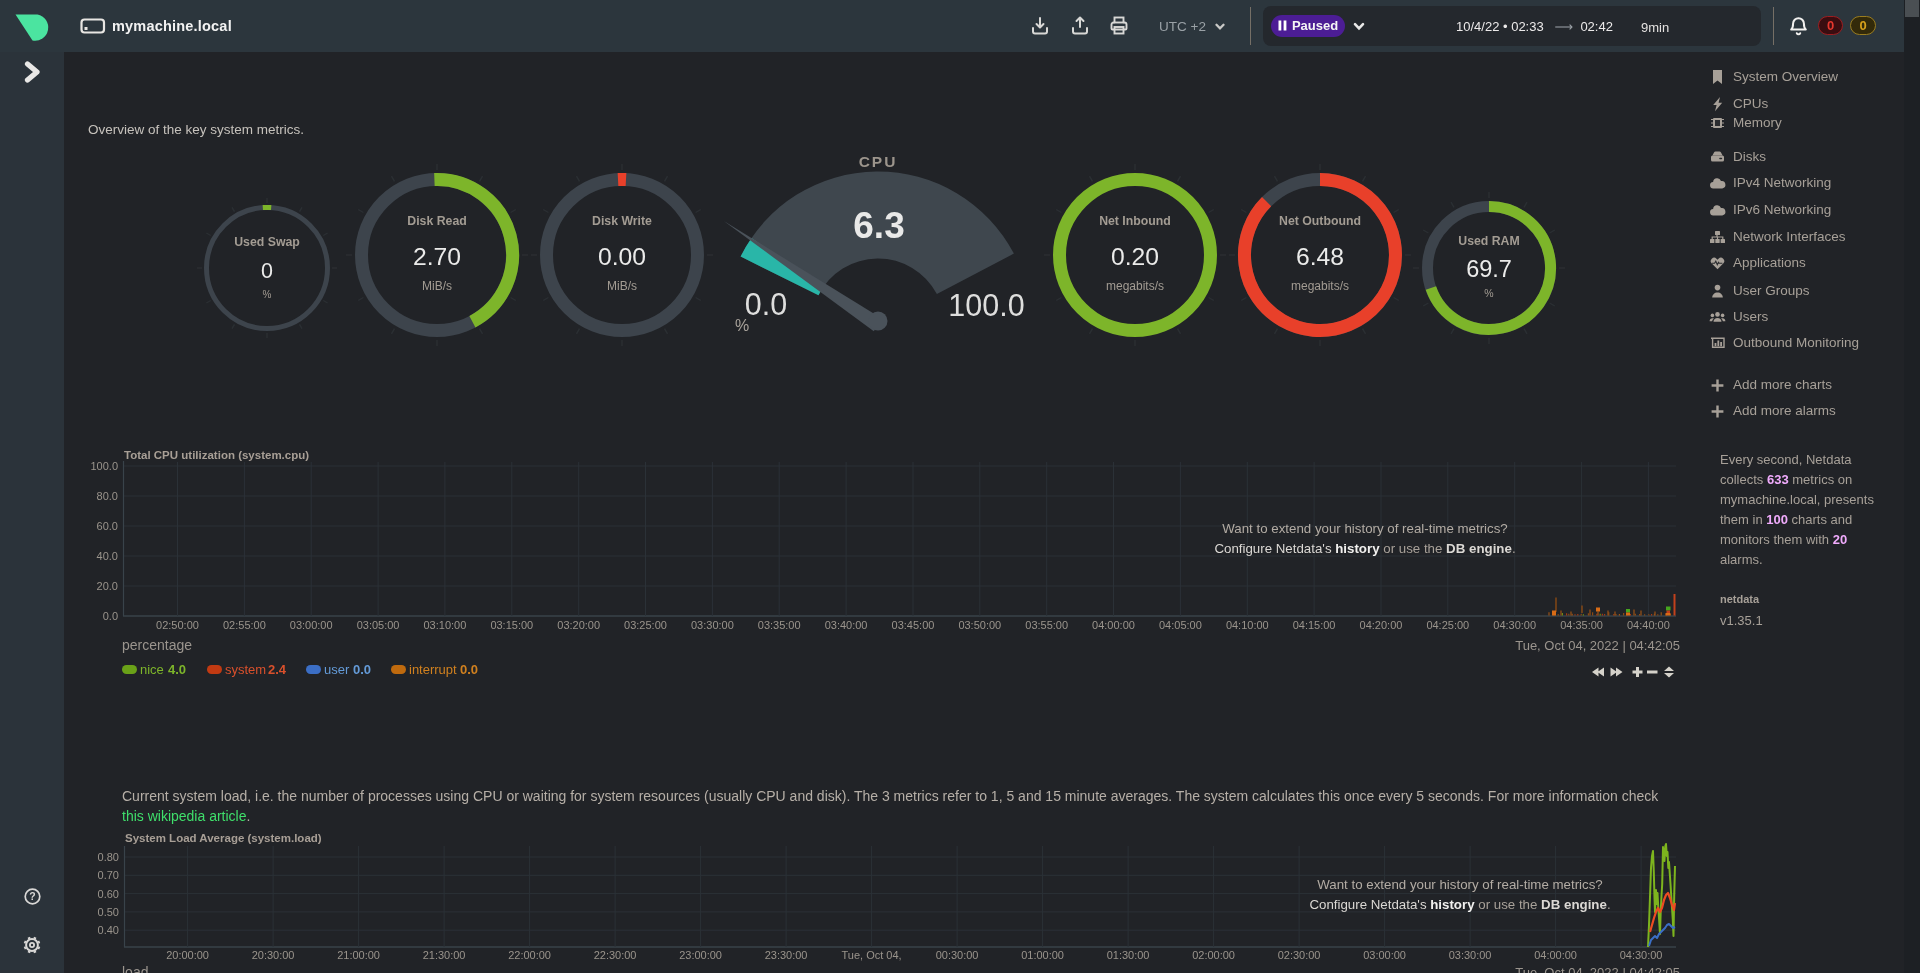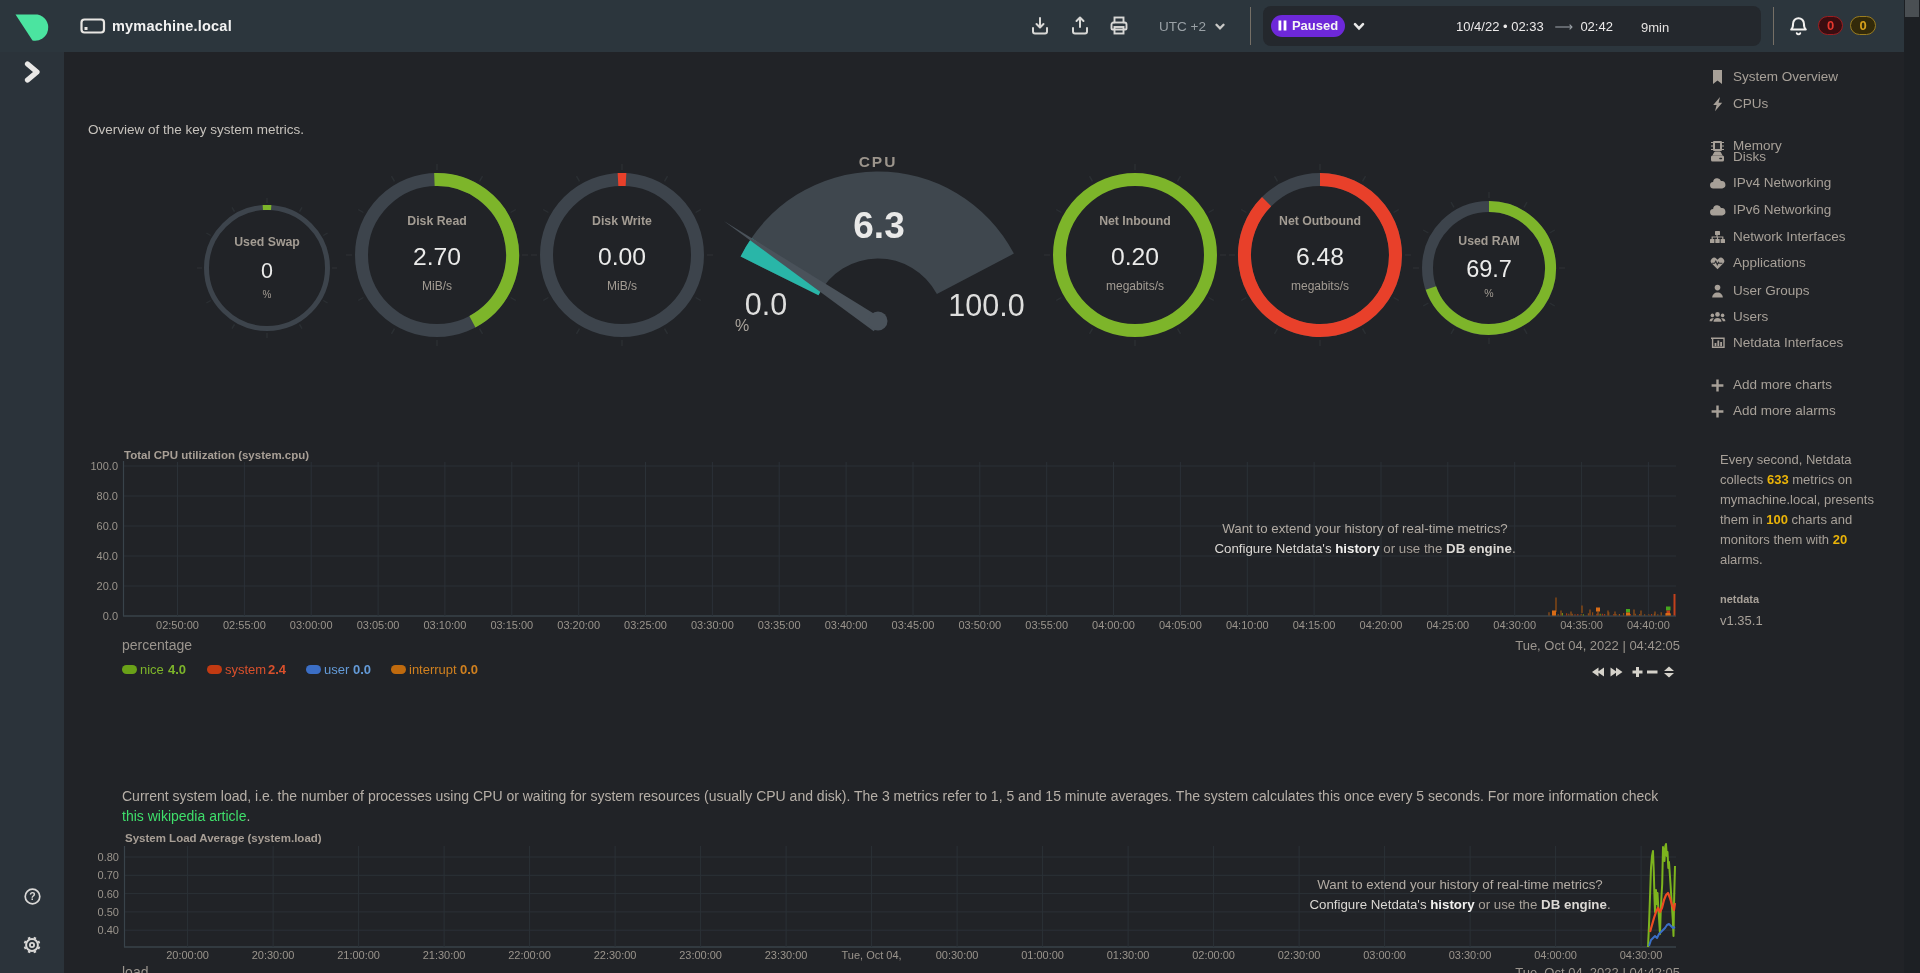--- a/index.html
+++ b/index.html
@@ -11,7 +11,7 @@
 #host{position:absolute;left:112px;top:18px;font-size:14.5px;font-weight:bold;color:#f2f2f2;letter-spacing:.2px}
 .tbtxt{position:absolute;color:#9aa1a6;font-size:13.5px}
 #timepanel{position:absolute;left:1263px;top:6px;width:498px;height:40px;background:#24282d;border-radius:8px}
-#pill{position:absolute;left:1271px;top:15px;width:74px;height:22px;background:#6d28d9;border-radius:11px;
+#pill{position:absolute;left:1271px;top:15px;width:74px;height:22px;background:#4c1d95;border-radius:11px;
   color:#f5f5f5;font-size:13px;font-weight:bold;text-align:center;line-height:22px}
 #pill svg{vertical-align:-1px;margin-right:5px}
 .vdiv{position:absolute;top:7px;width:1px;height:38px;background:#756f66}

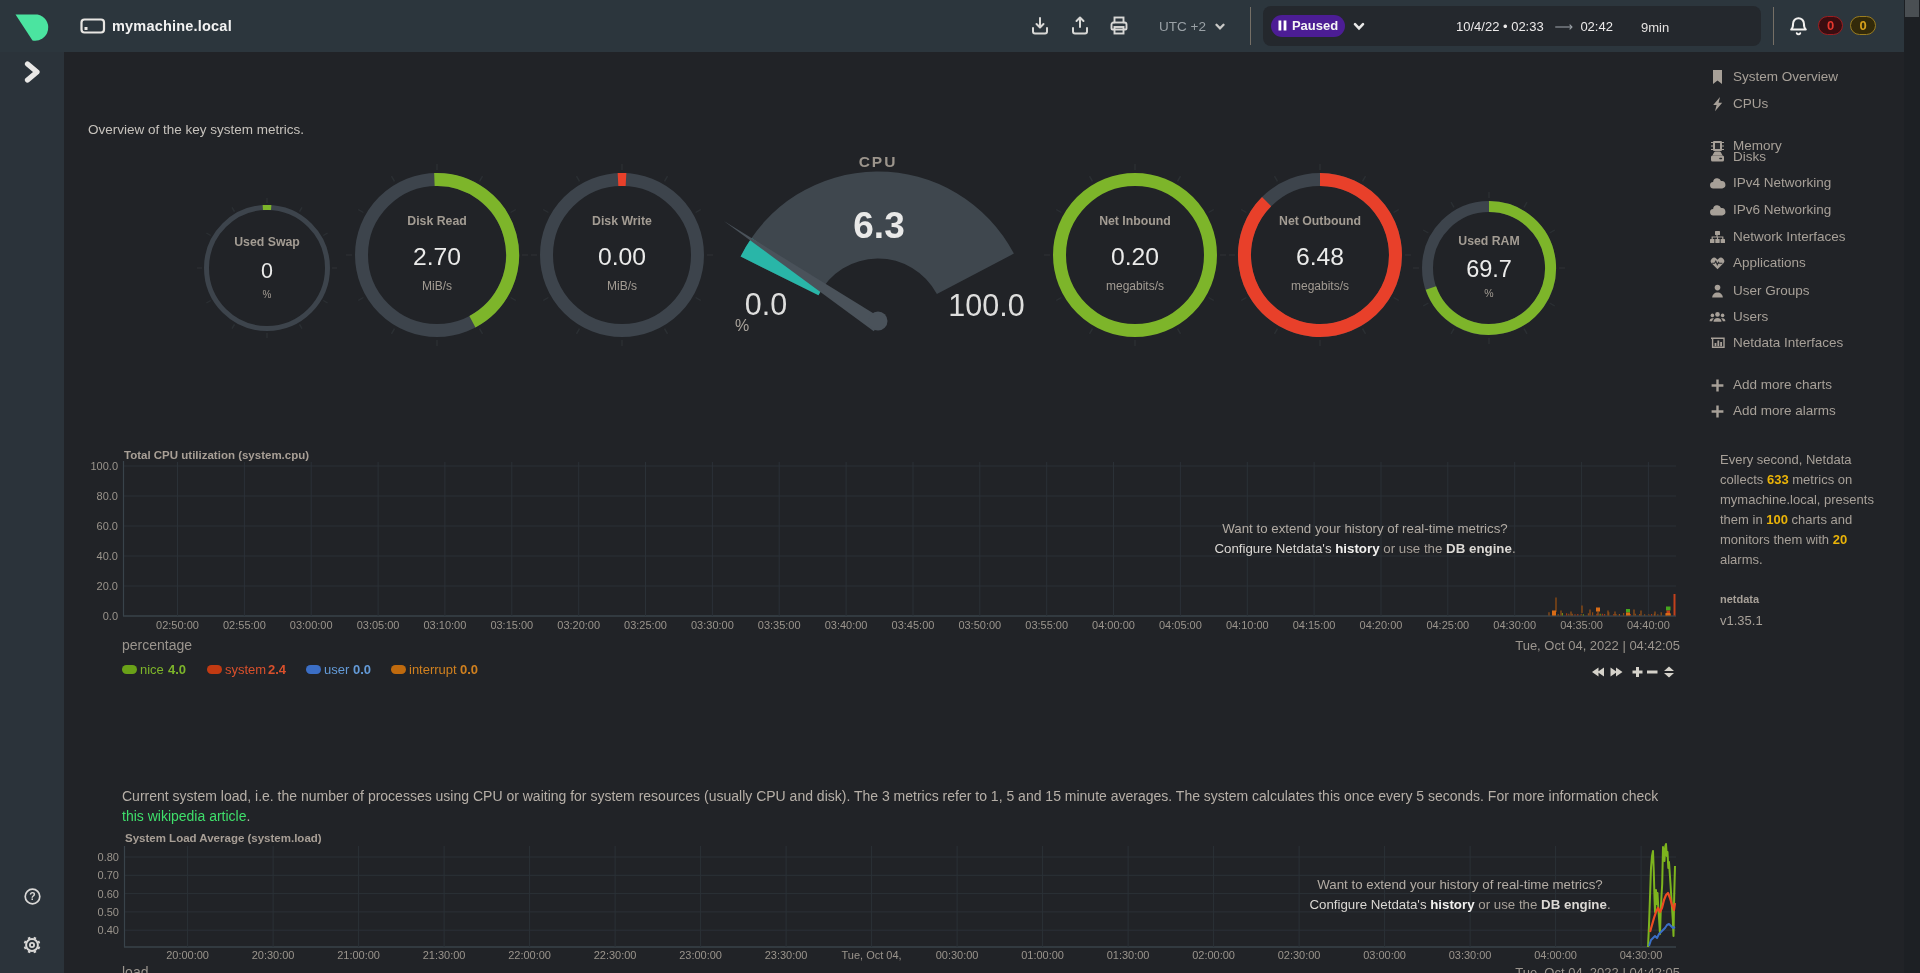--- a/index.html
+++ b/index.html
@@ -426,7 +426,7 @@
           </svg></span>
         <span class="mit">CPUs</span>
       </div>
-      <div class="mi" style="top:138px">
+      <div class="mi" style="top:115px">
         <span class="mic"><svg width="17" height="16" viewBox="0 0 17 16" fill="#a7a098">
             <rect x="4" y="3" width="9" height="10" rx="1"></rect>
             <rect x="6" y="5" width="5" height="6" fill="#2a2b2e"></rect>

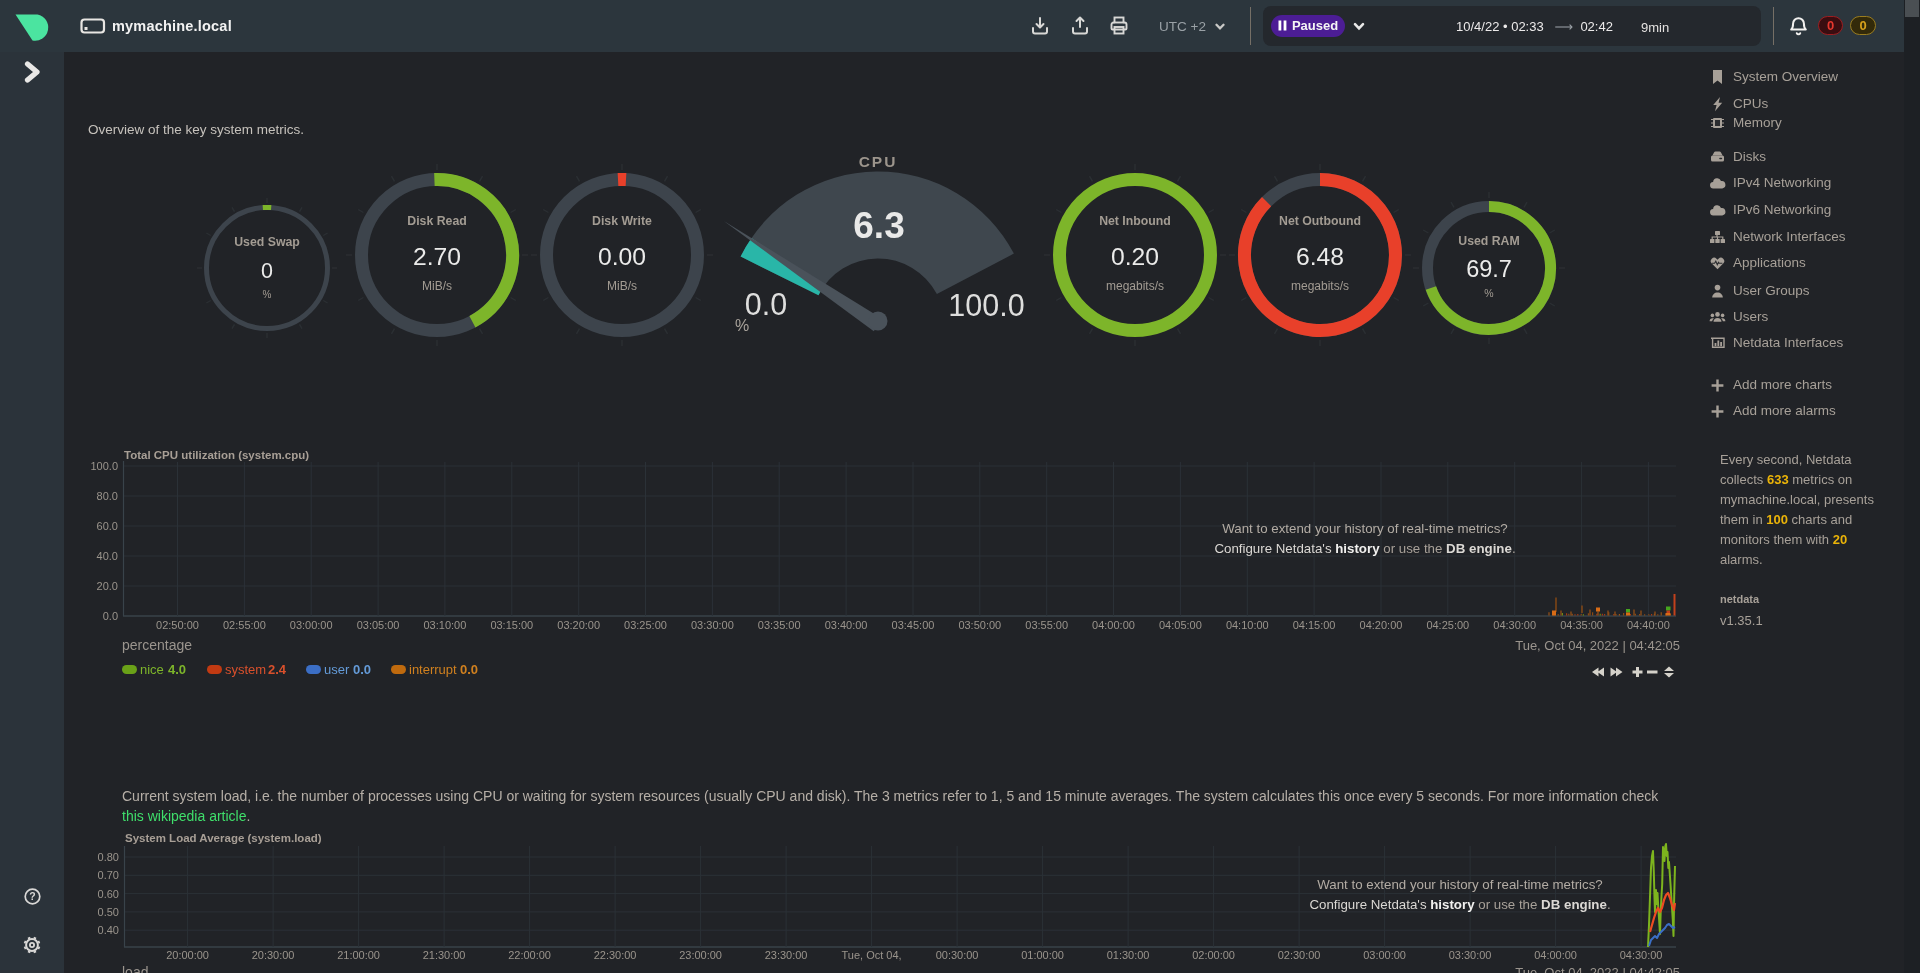--- a/index.html
+++ b/index.html
@@ -503,7 +503,7 @@
             <rect x="8.4" y="5.5" width="1.8" height="5.7"></rect>
             <rect x="11.2" y="7" width="1.8" height="4.2"></rect>
           </svg></span>
-        <span class="mit">Netdata Interfaces</span>
+        <span class="mit">Outbound Monitoring</span>
       </div>
       <div class="mi" style="top:377px">
         <span class="mic"><svg width="17" height="16" viewBox="0 0 17 16" fill="#a7a098">

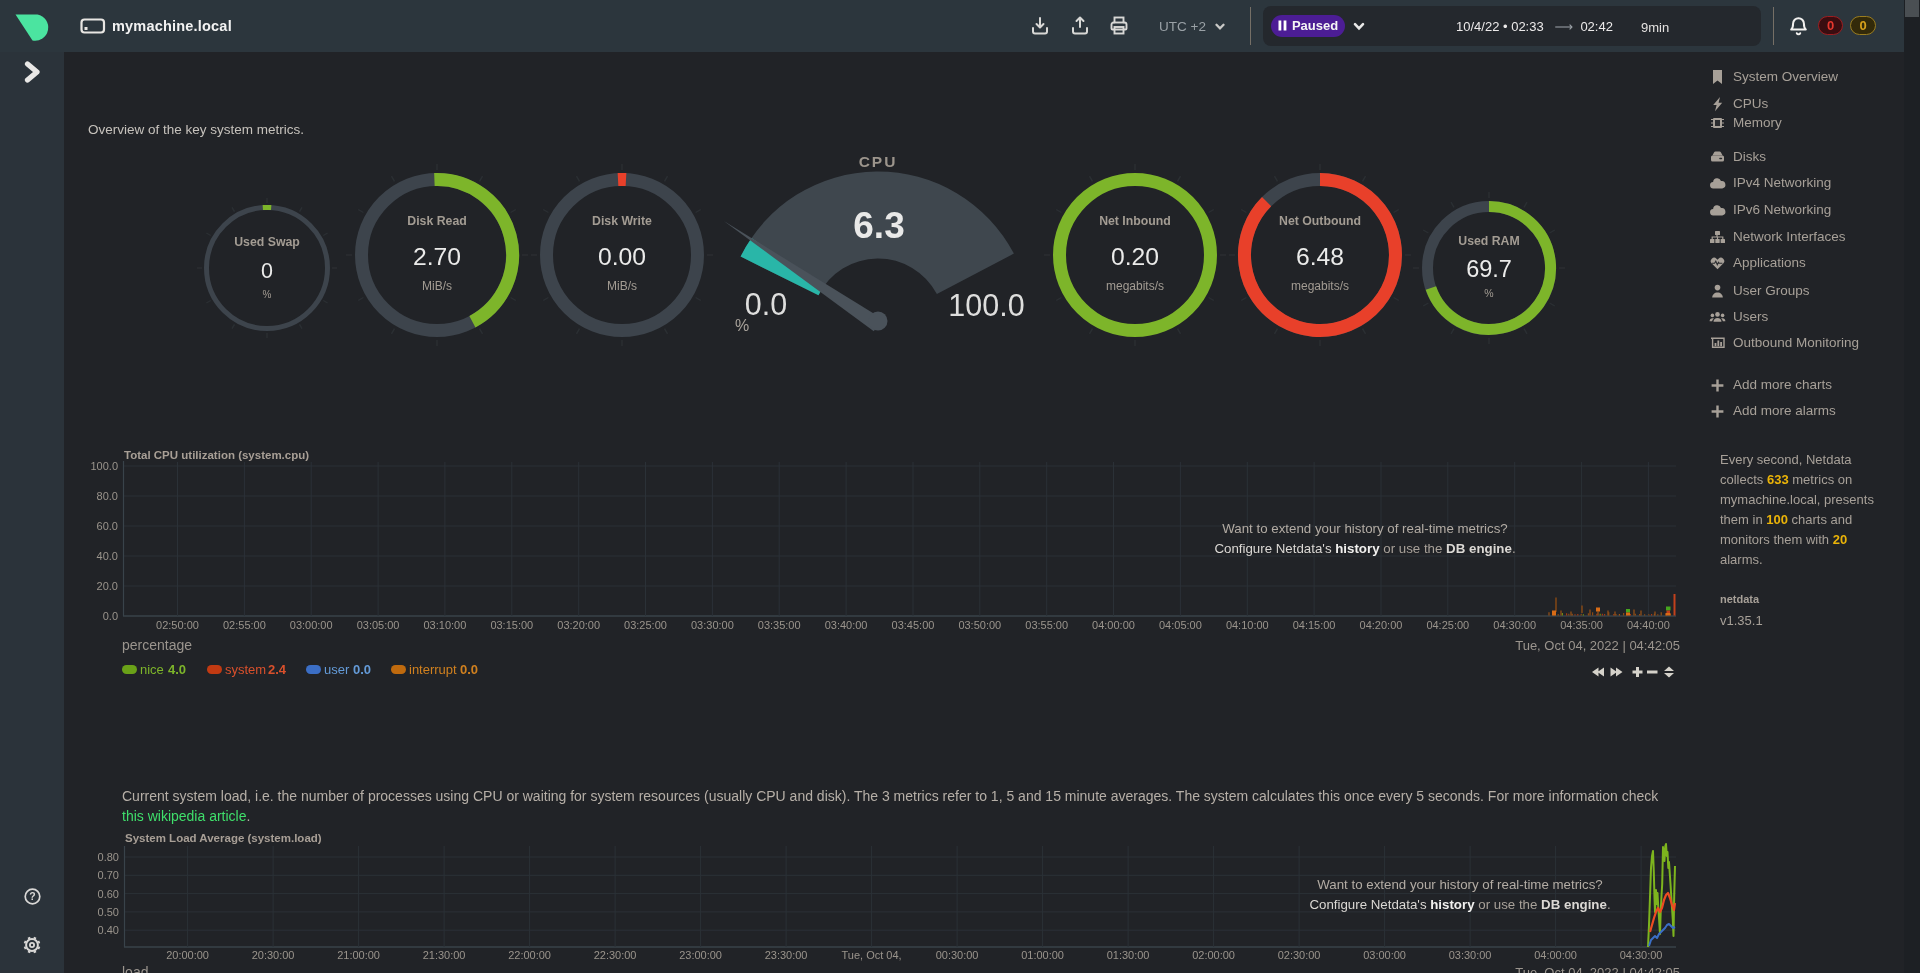--- a/index.html
+++ b/index.html
@@ -26,7 +26,7 @@
 #menu .mic{width:17px;height:16px;margin-right:7px;display:inline-block}
 #menu .mit{color:#a7a098;font-size:13.5px}
 #para{position:absolute;left:1720px;top:450px;width:190px;font-size:13px;line-height:20px;color:#a7a098}
-#para b{color:#eab308;font-weight:bold}
+#para b{color:#f0abfc;font-weight:bold}
 #scroll{position:absolute;left:1904px;top:0;width:16px;height:973px;background:#1d2024}
 #thumb{position:absolute;left:1905px;top:0;width:14px;height:17px;background:#4a4f53}
 </style></head>

